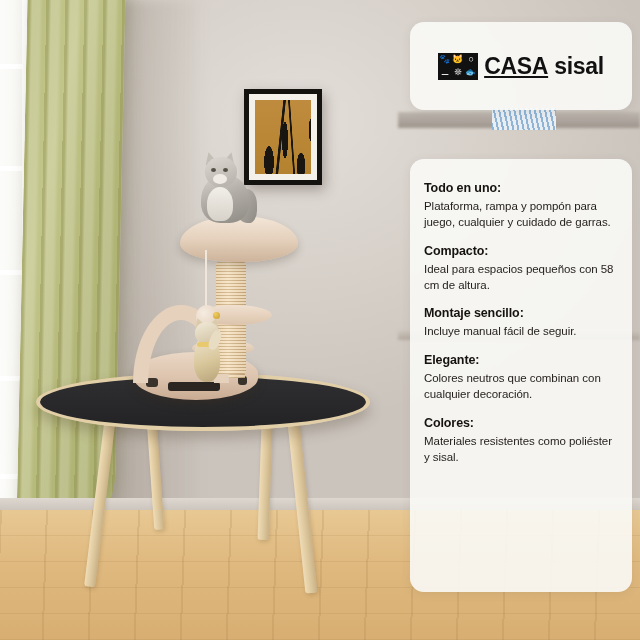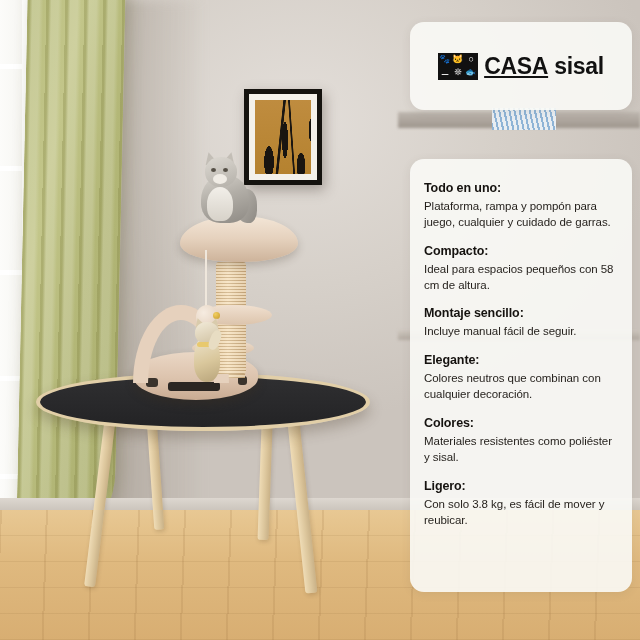--- a/index.html
+++ b/index.html
@@ -432,10 +432,6 @@
       <h3>Colores:</h3>
       <p>Materiales resistentes como poliéster y sisal.</p>
     </div>
-    <div class="feat">
-      <h3>Ligero:</h3>
-      <p>Con solo 3.8 kg, es fácil de mover y reubicar.</p>
-    </div>
   </div>
 
 </div>

